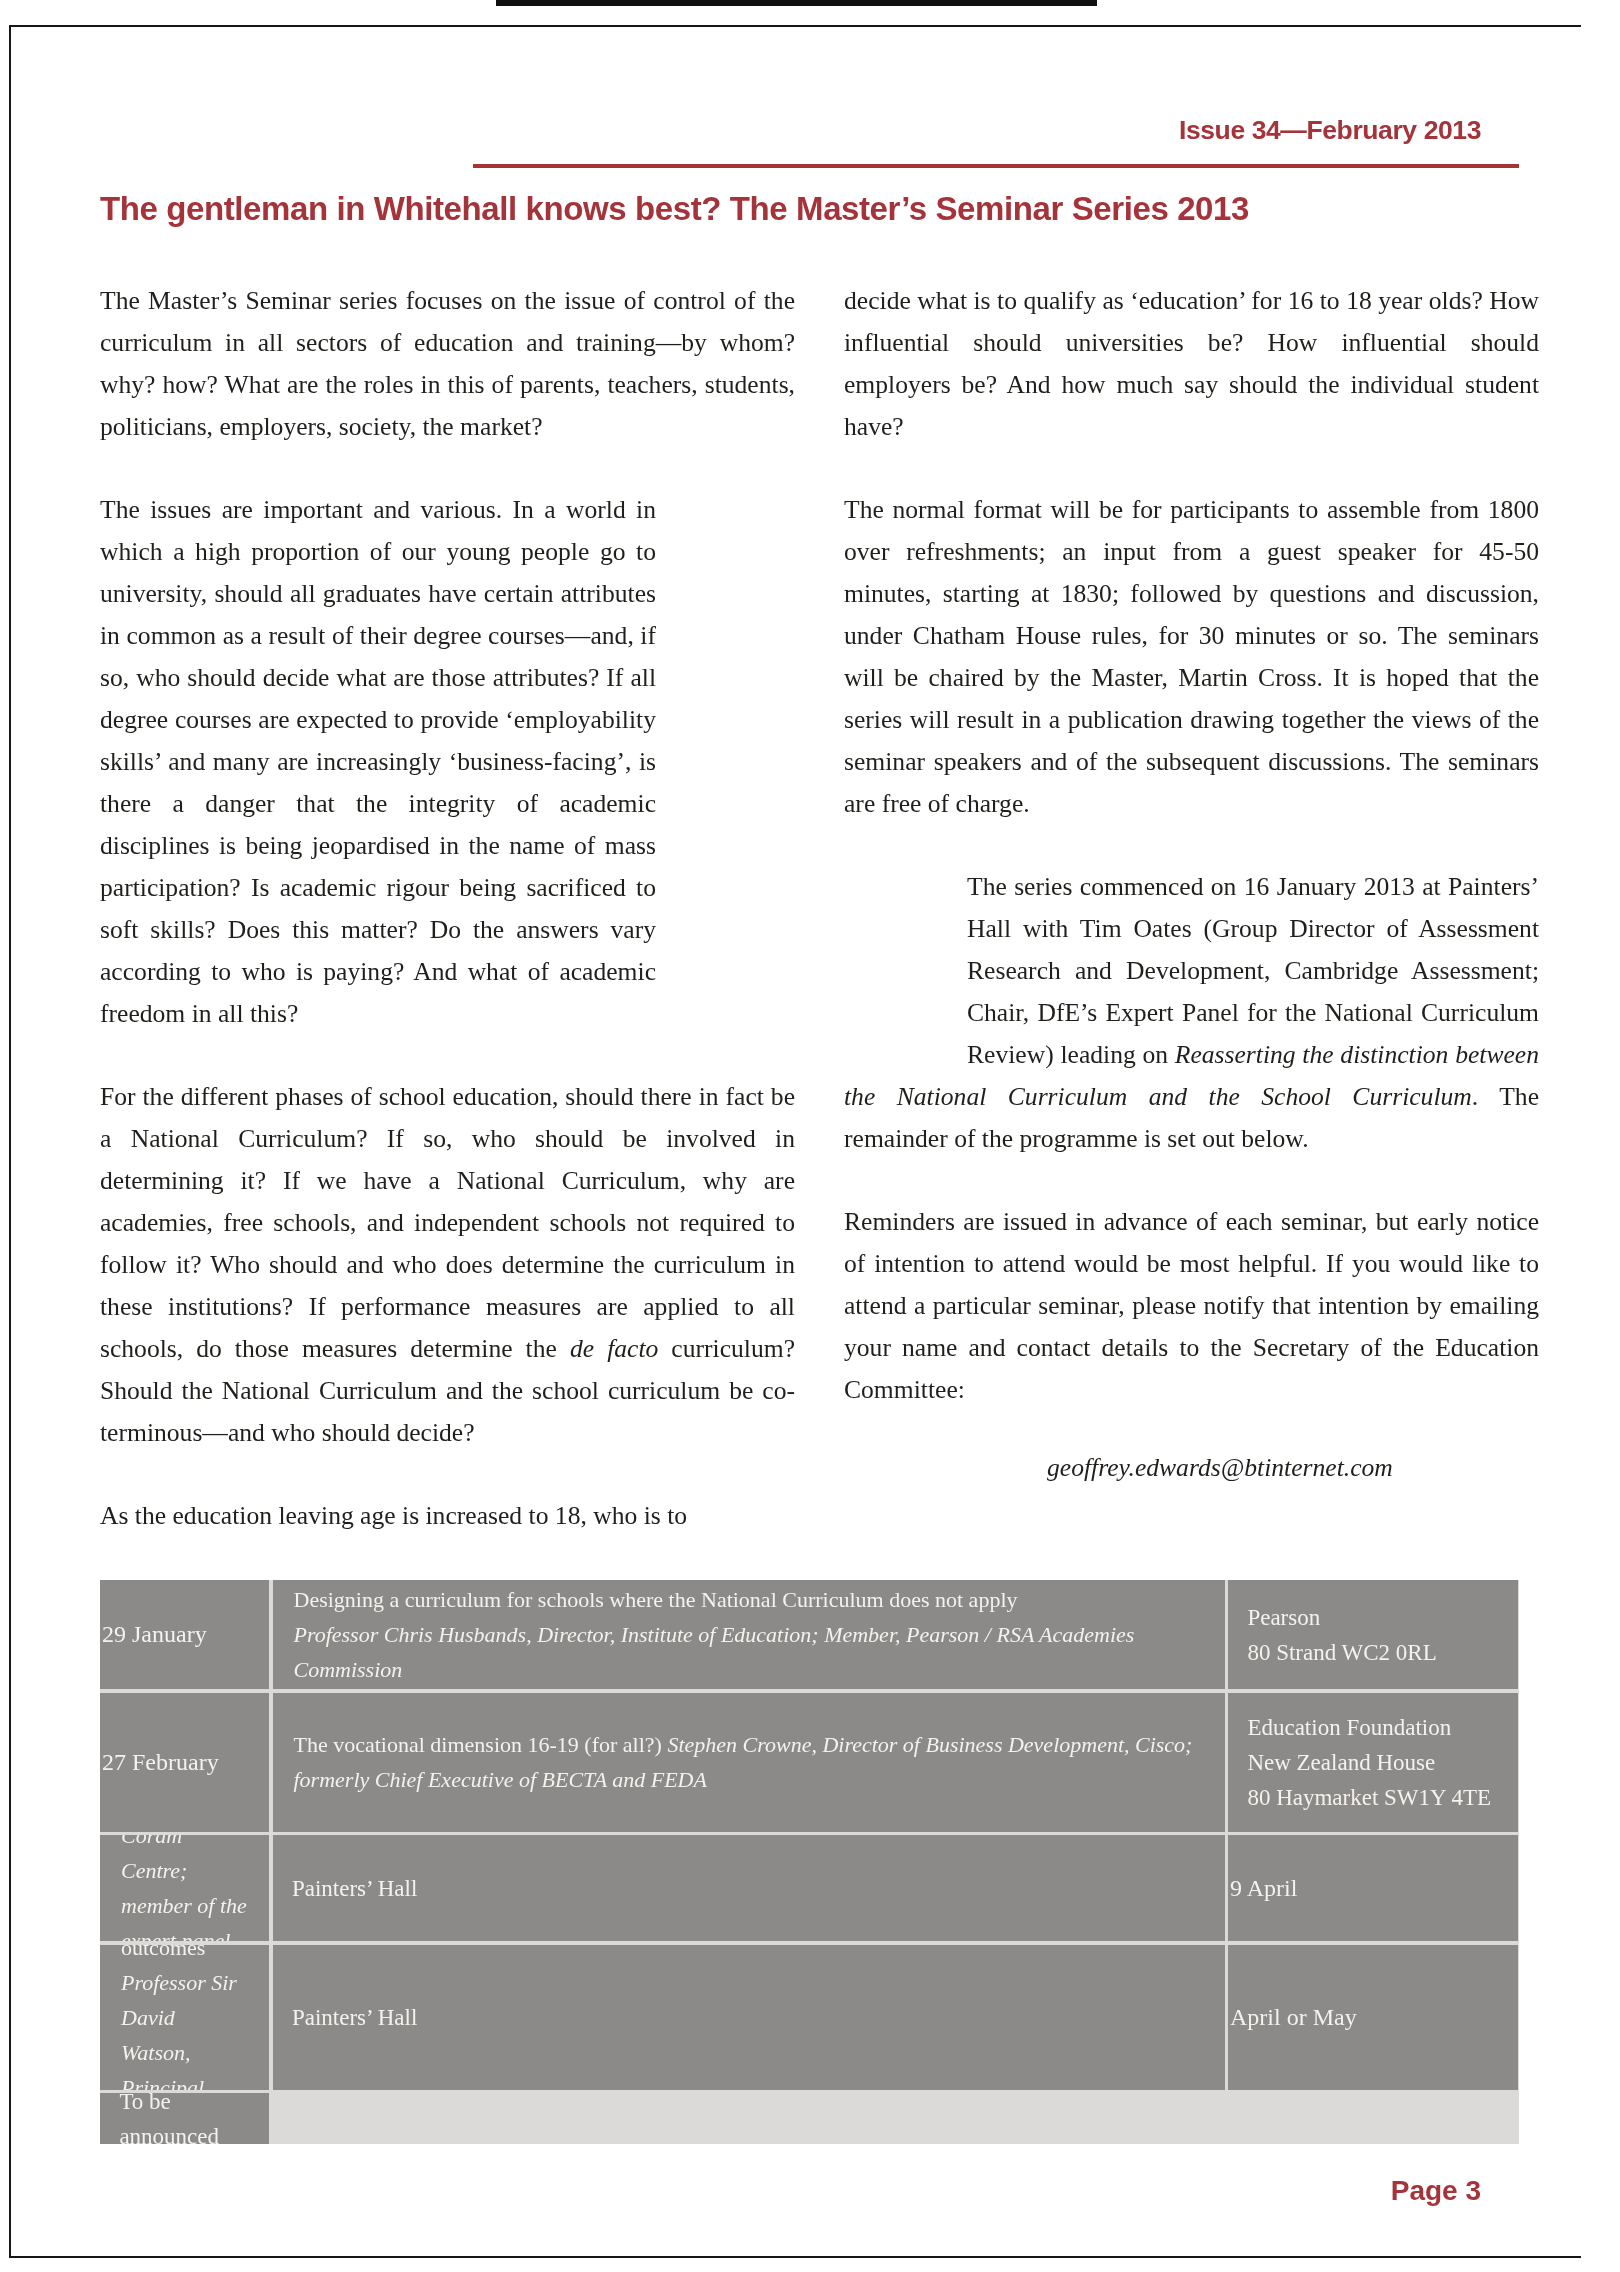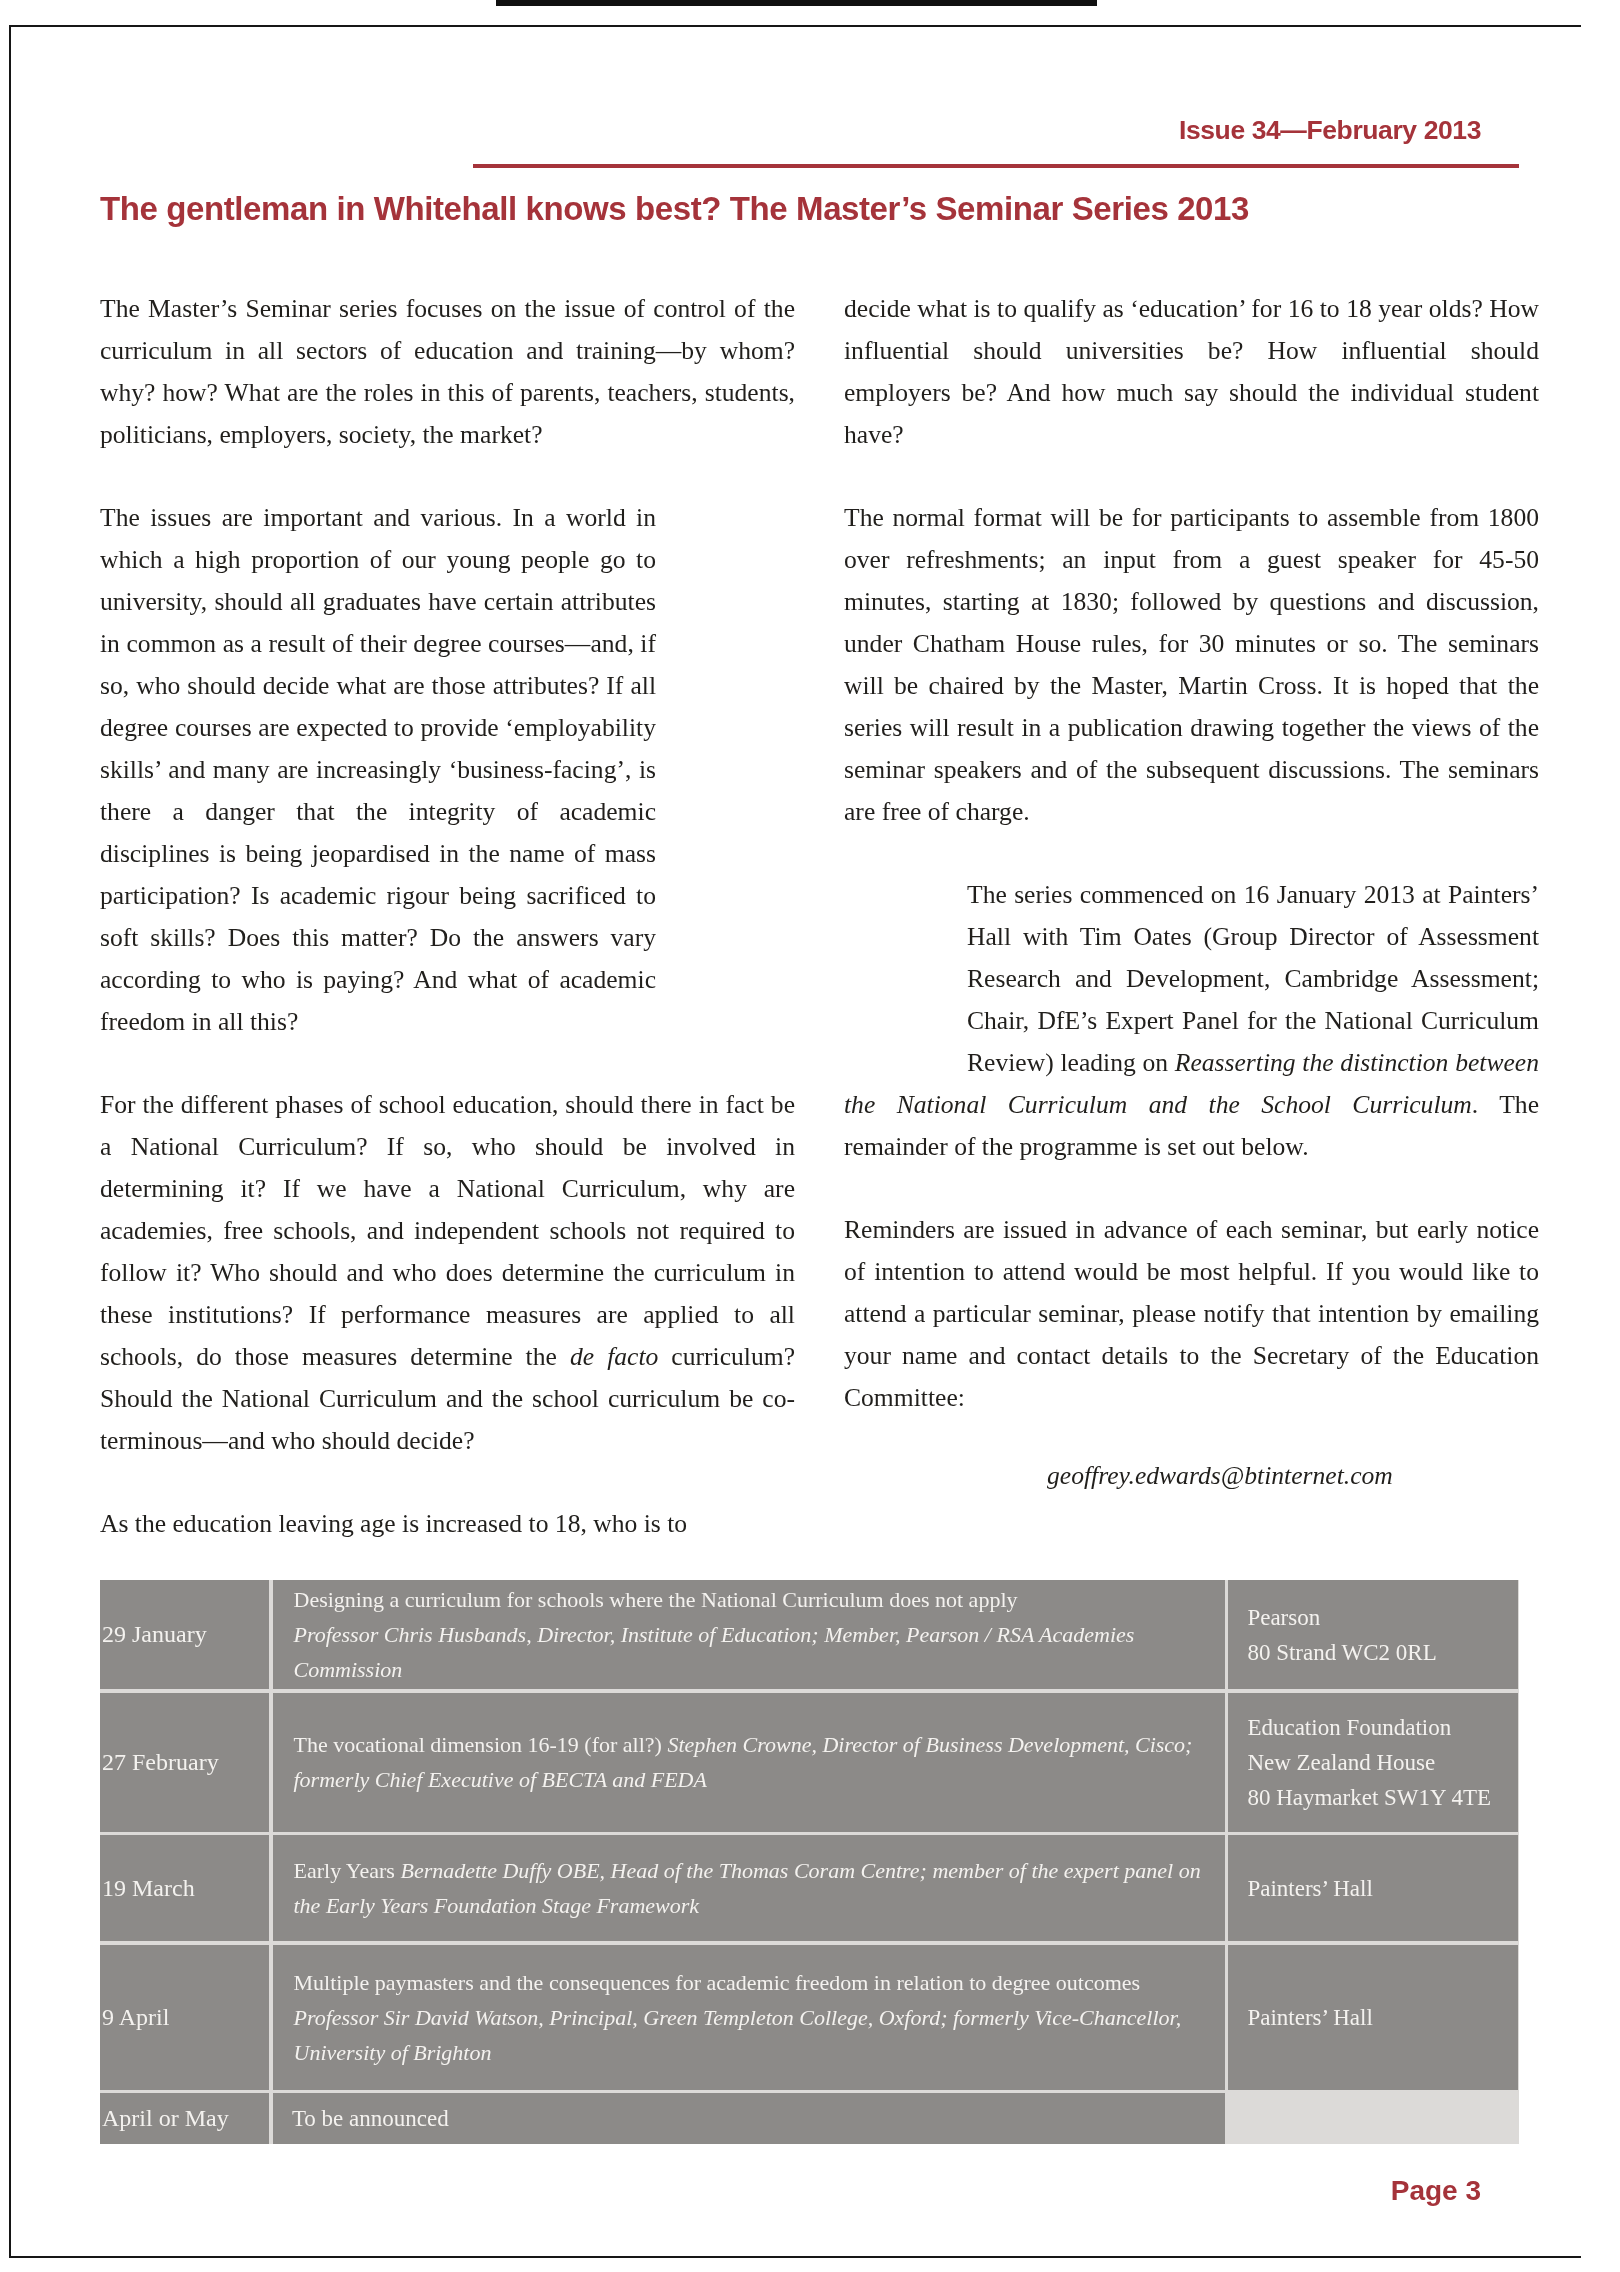--- a/index.html
+++ b/index.html
@@ -29,7 +29,7 @@
     font-family:"Liberation Sans", sans-serif; font-weight:bold; font-size:33px;
     color:var(--red); letter-spacing:-0.4px;
   }
-  .cols{position:absolute; left:100px; top:288px; width:1439px; display:flex; gap:49px;}
+  .cols{position:absolute; left:100px; top:280px; width:1439px; display:flex; gap:49px;}
   .col{width:695px; font-size:25.6px; line-height:42px; text-align:justify; hyphens:auto;}
   .para{margin:0 0 41px 0;}
   .it{font-style:italic;}

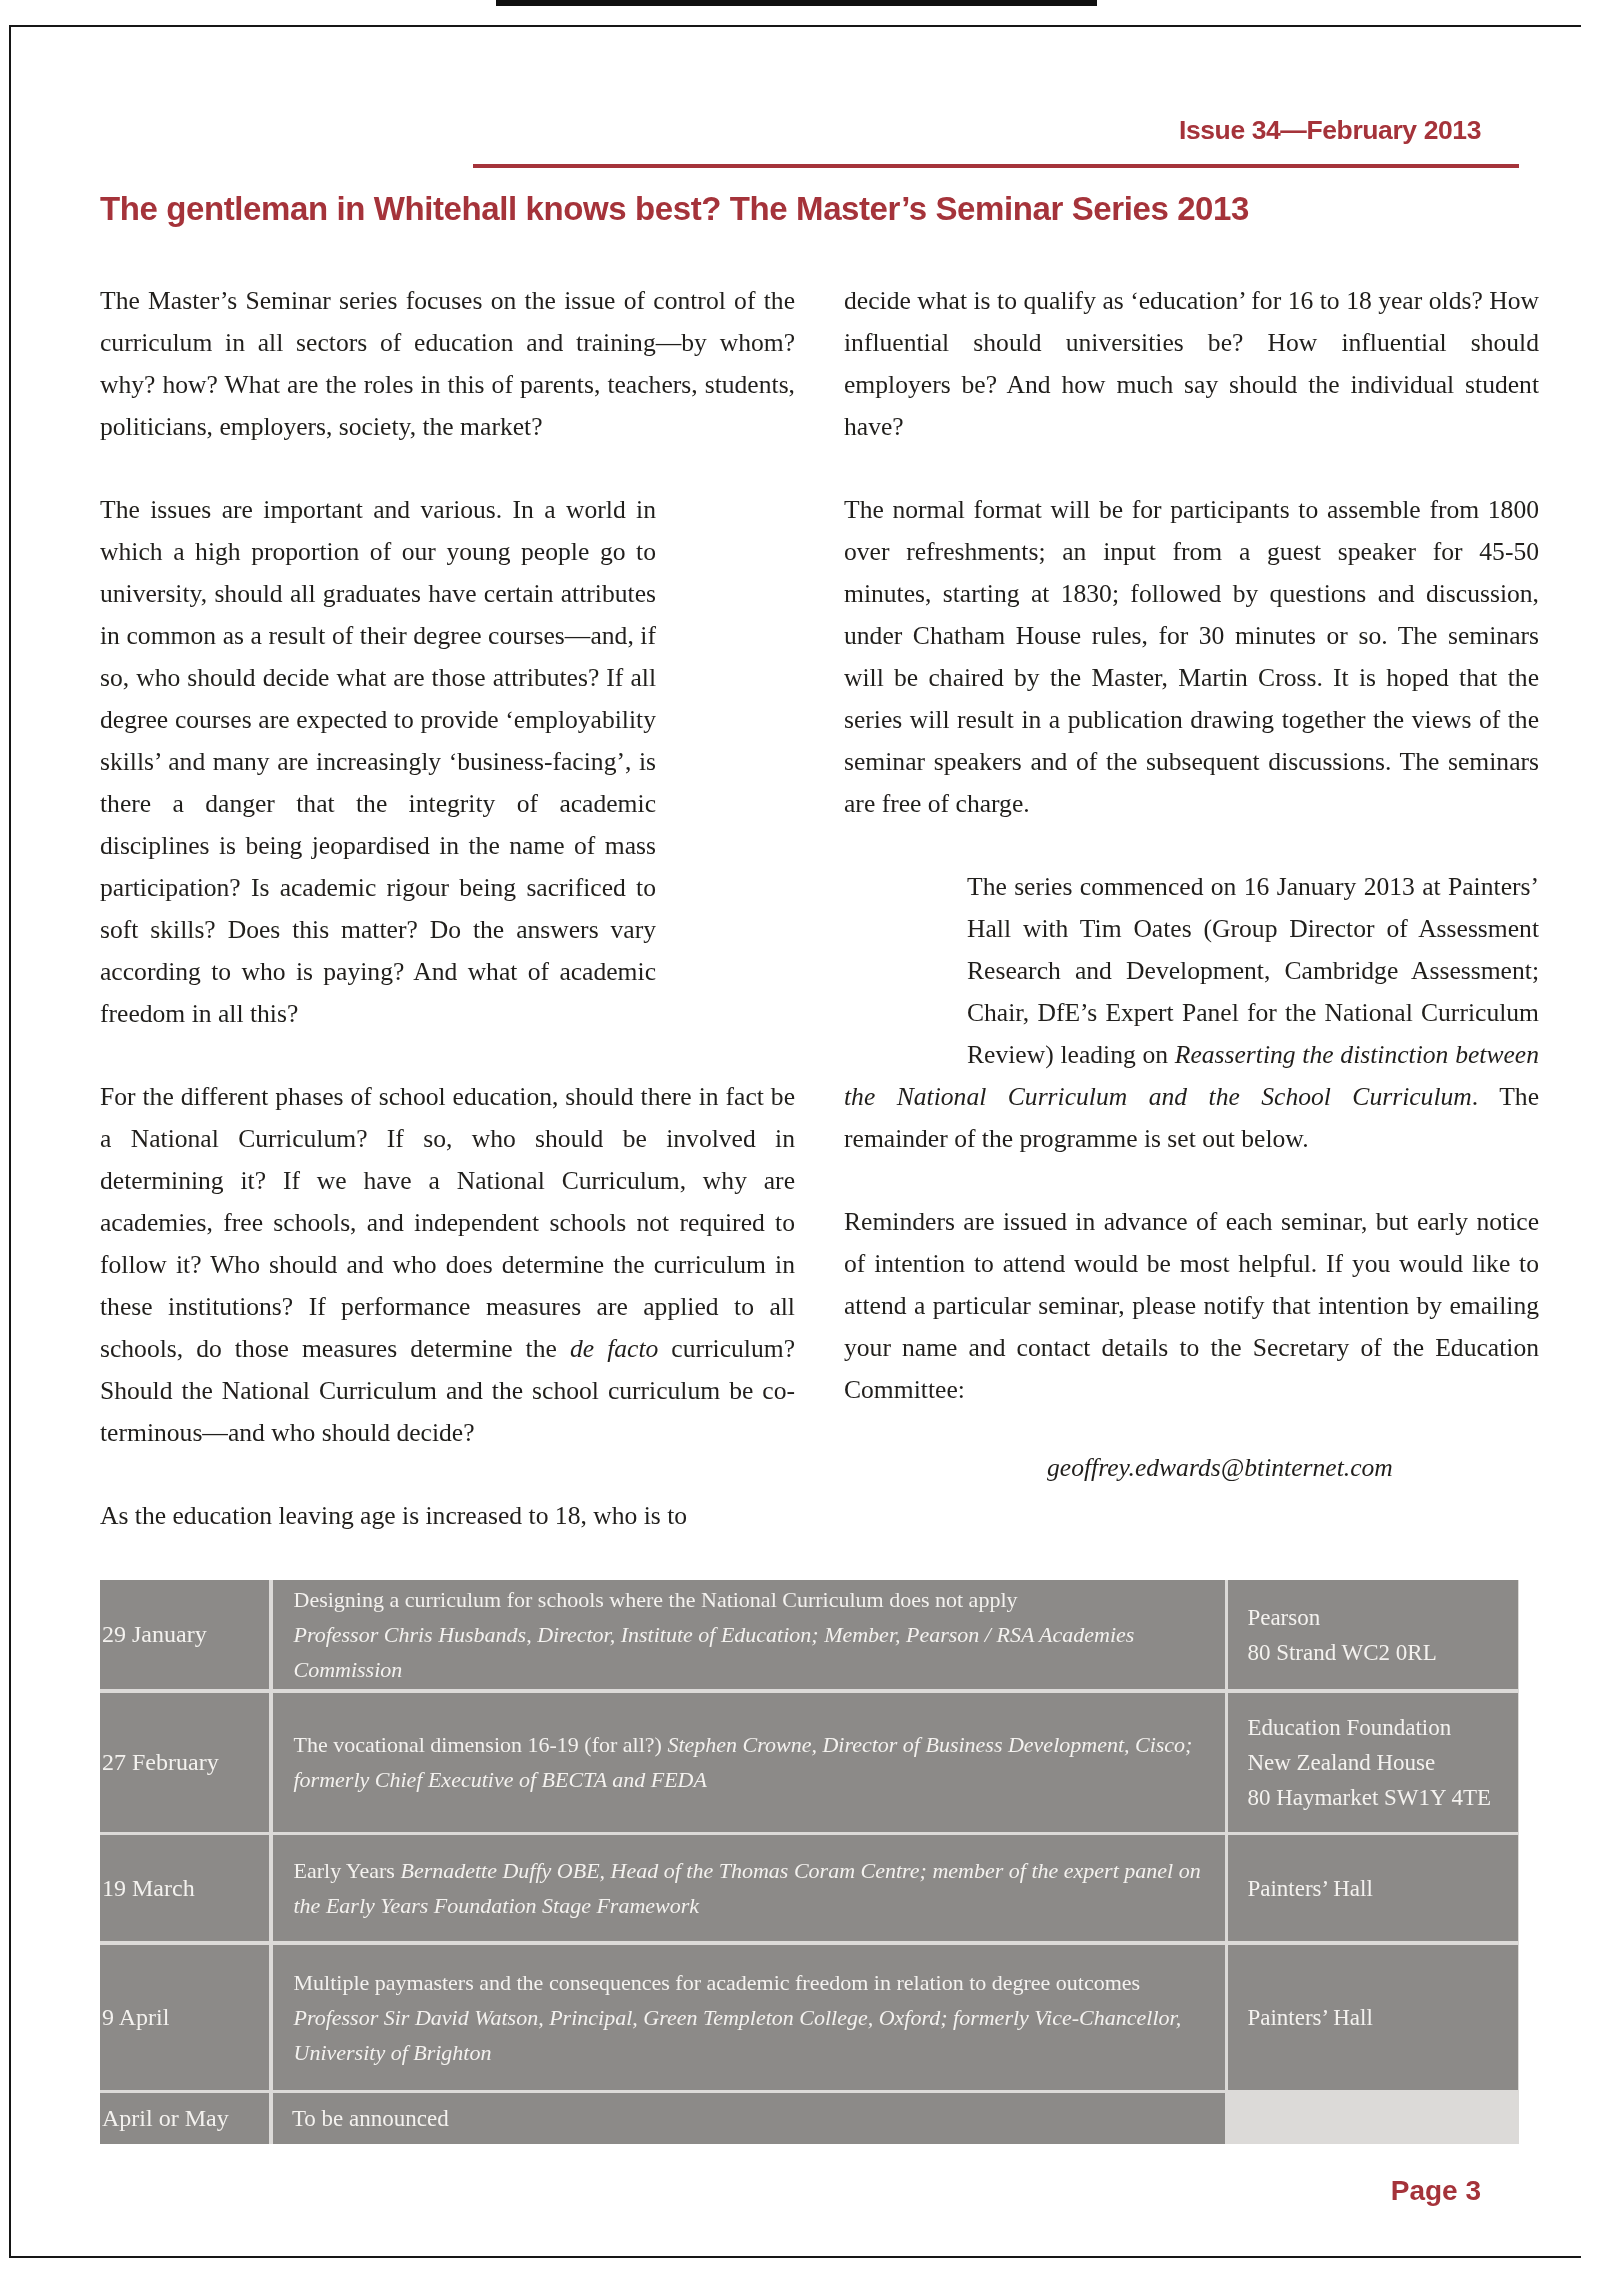--- a/index.html
+++ b/index.html
@@ -129,7 +129,6 @@
 80 Haymarket SW1Y 4TE</div>
     </div>
 
-    <div class="cell date">19 March</div>
     <div class="cell desc">
       <div>
         <span>Early Years</span>

